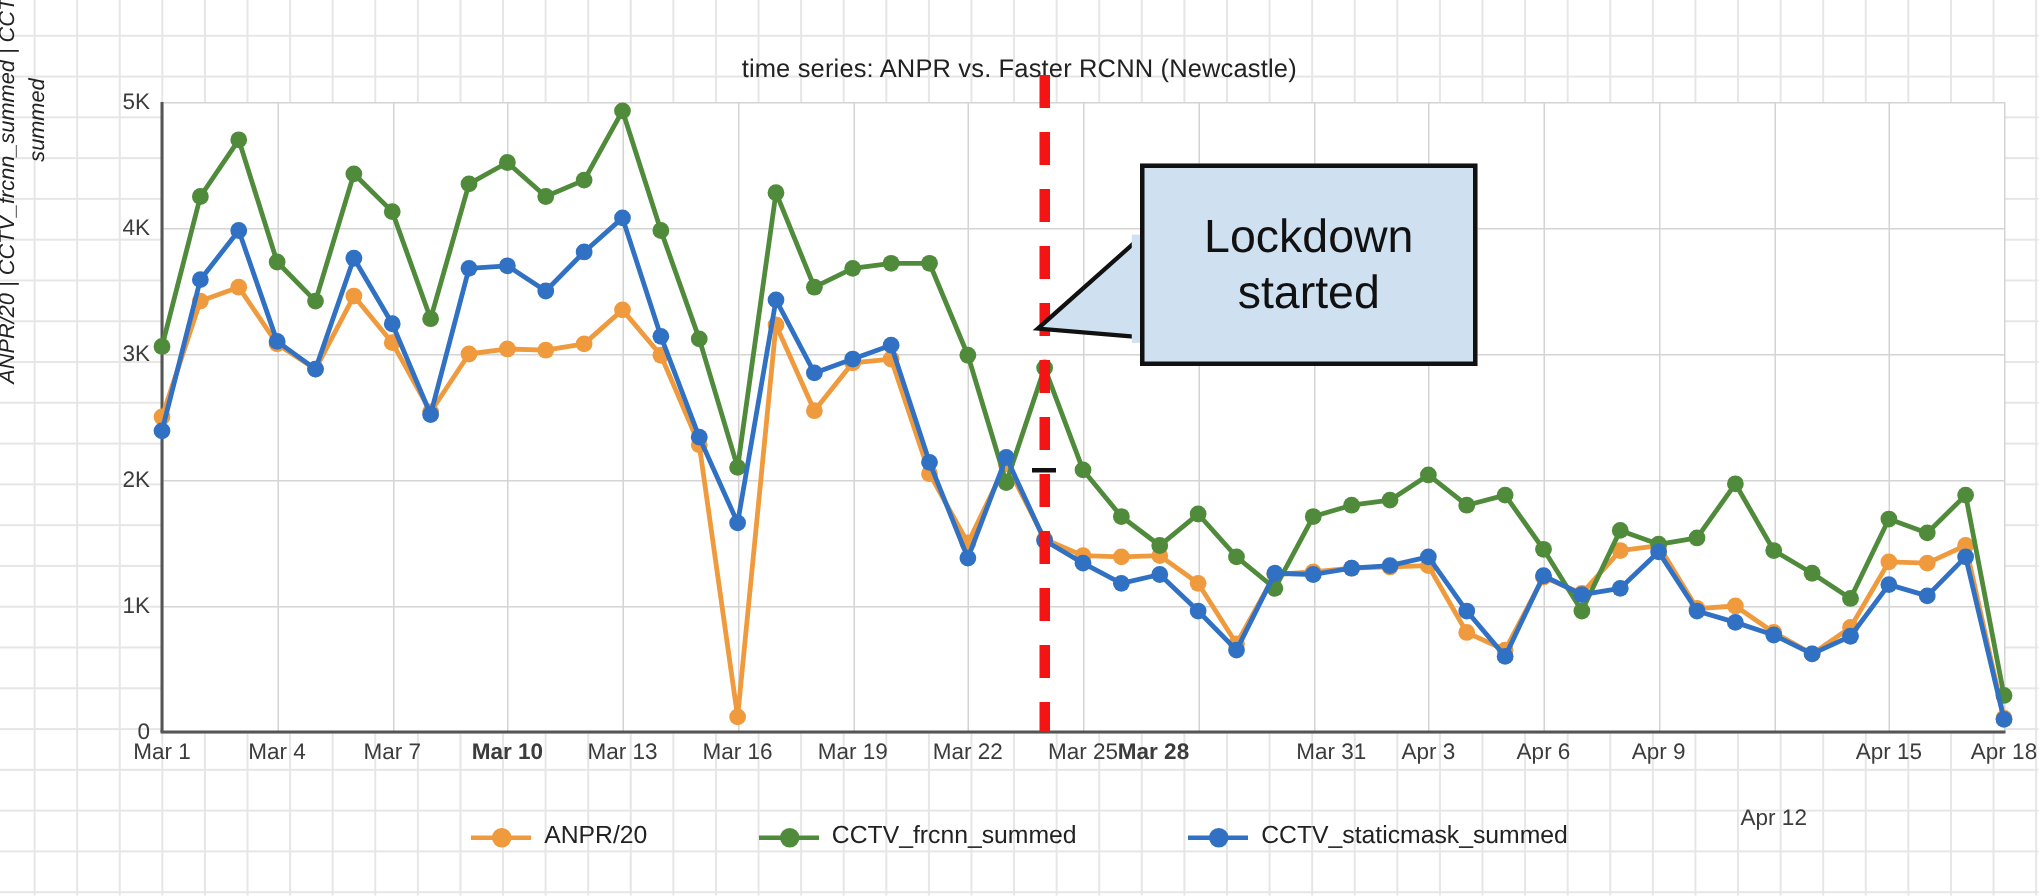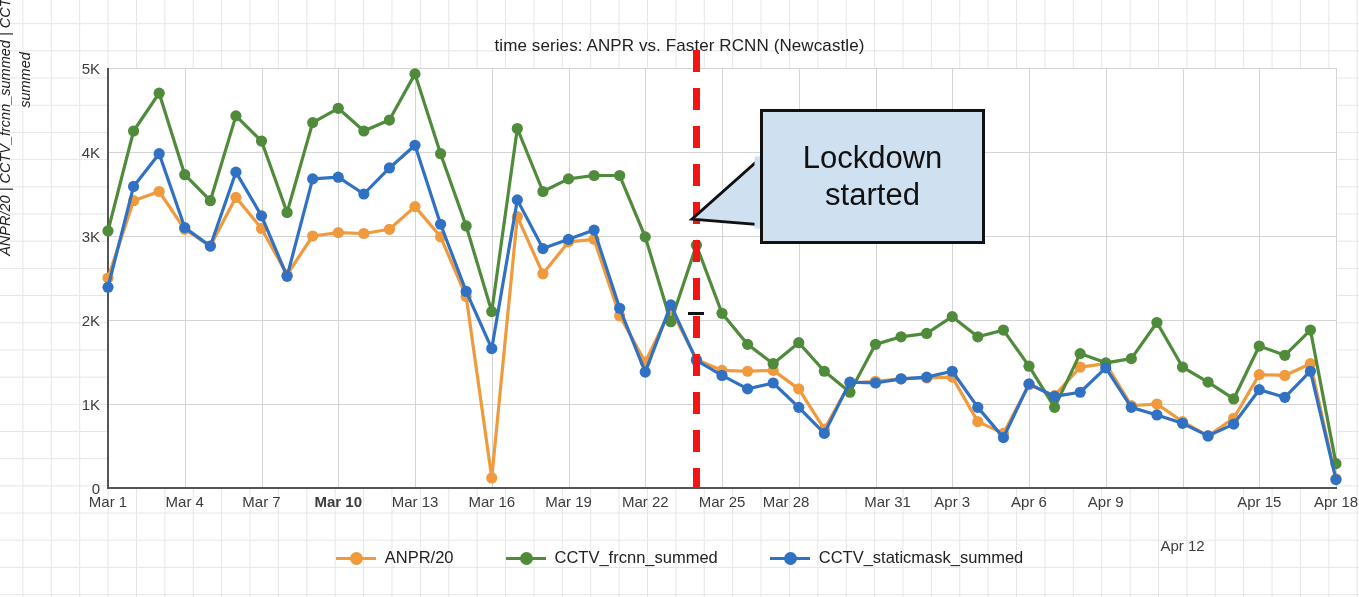--- a/index.html
+++ b/index.html
@@ -443,7 +443,7 @@
       <div class="xtick-label" style="left: 460.5px;">Mar 19</div>
       <div class="xtick-label" style="left: 537.25px;">Mar 22</div>
       <div class="xtick-label" style="left: 614px;">Mar 25</div>
-      <div class="xtick-label" style="left: 678px;">Mar 28</div>
+      <div class="xtick-label" style="left: 661px; font-weight: bold;">Mar 28</div>
       <div class="xtick-label" style="left: 767.5px; margin-left: 12px;">Mar 31</div>
       <div class="xtick-label" style="left: 844.25px;">Apr 3</div>
       <div class="xtick-label" style="left: 921px;">Apr 6</div>

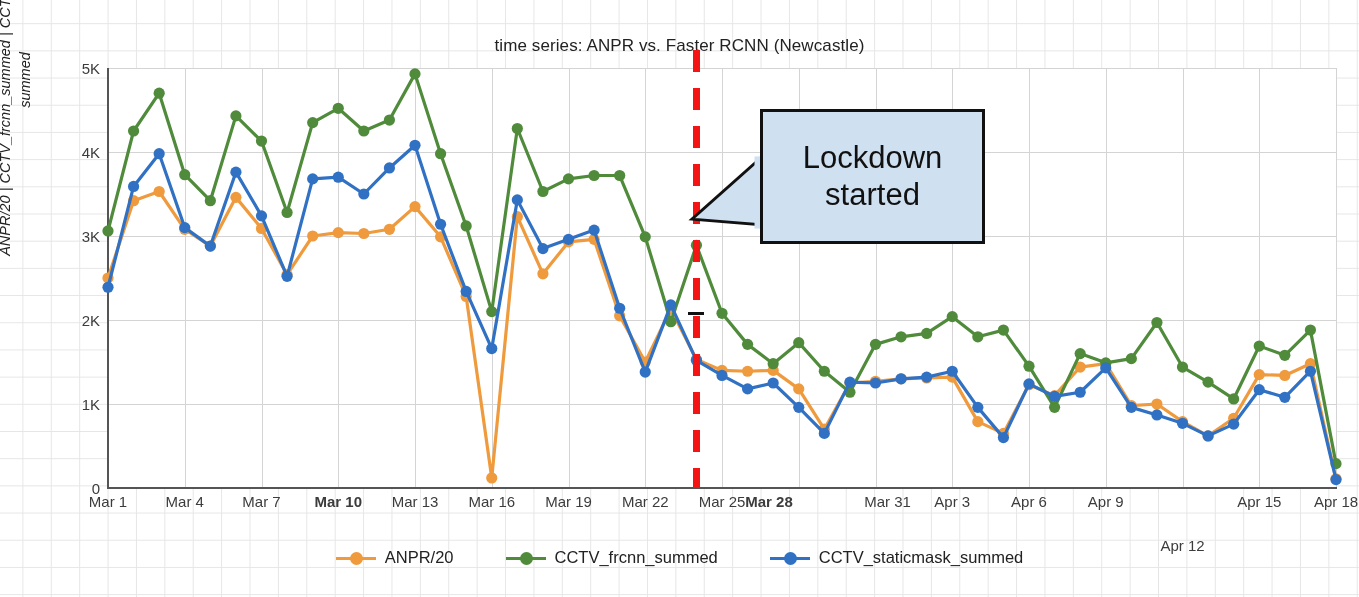--- a/index.html
+++ b/index.html
@@ -184,7 +184,7 @@
     width: 1359px;
     display: flex;
     justify-content: center;
-    gap: 52px;
+    gap: 74px;
     align-items: center;
   }
   .legend-item {

